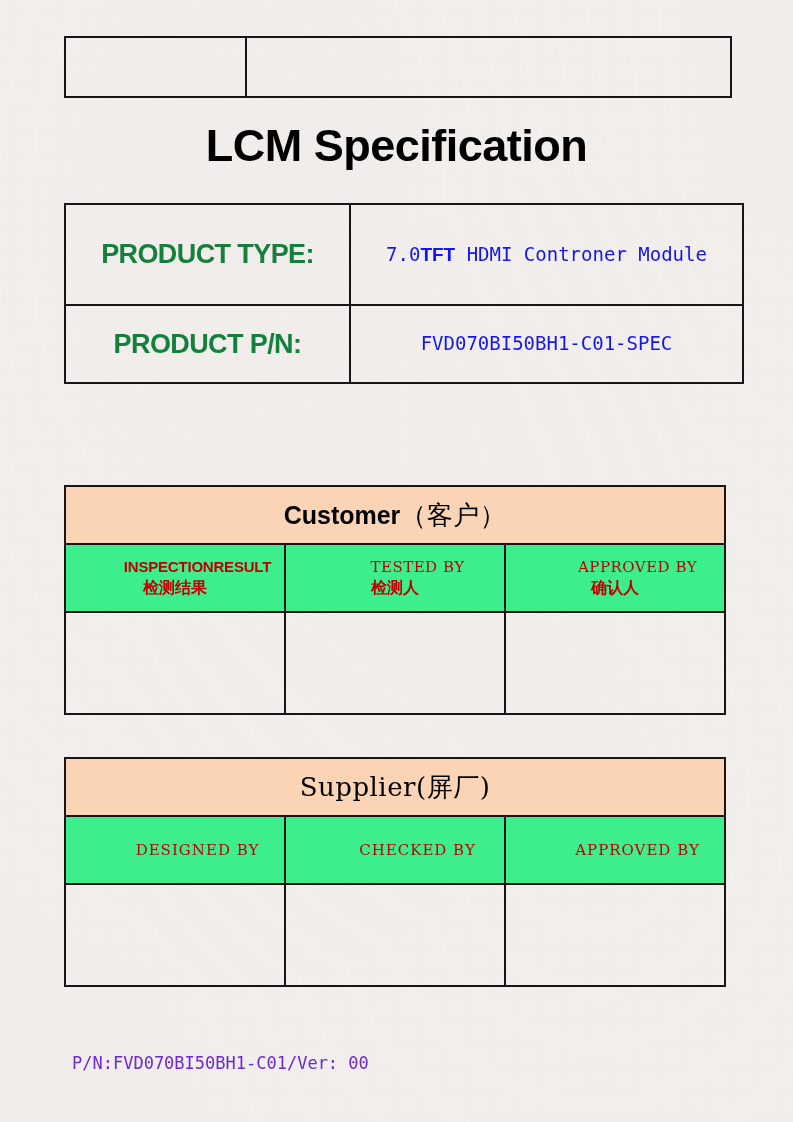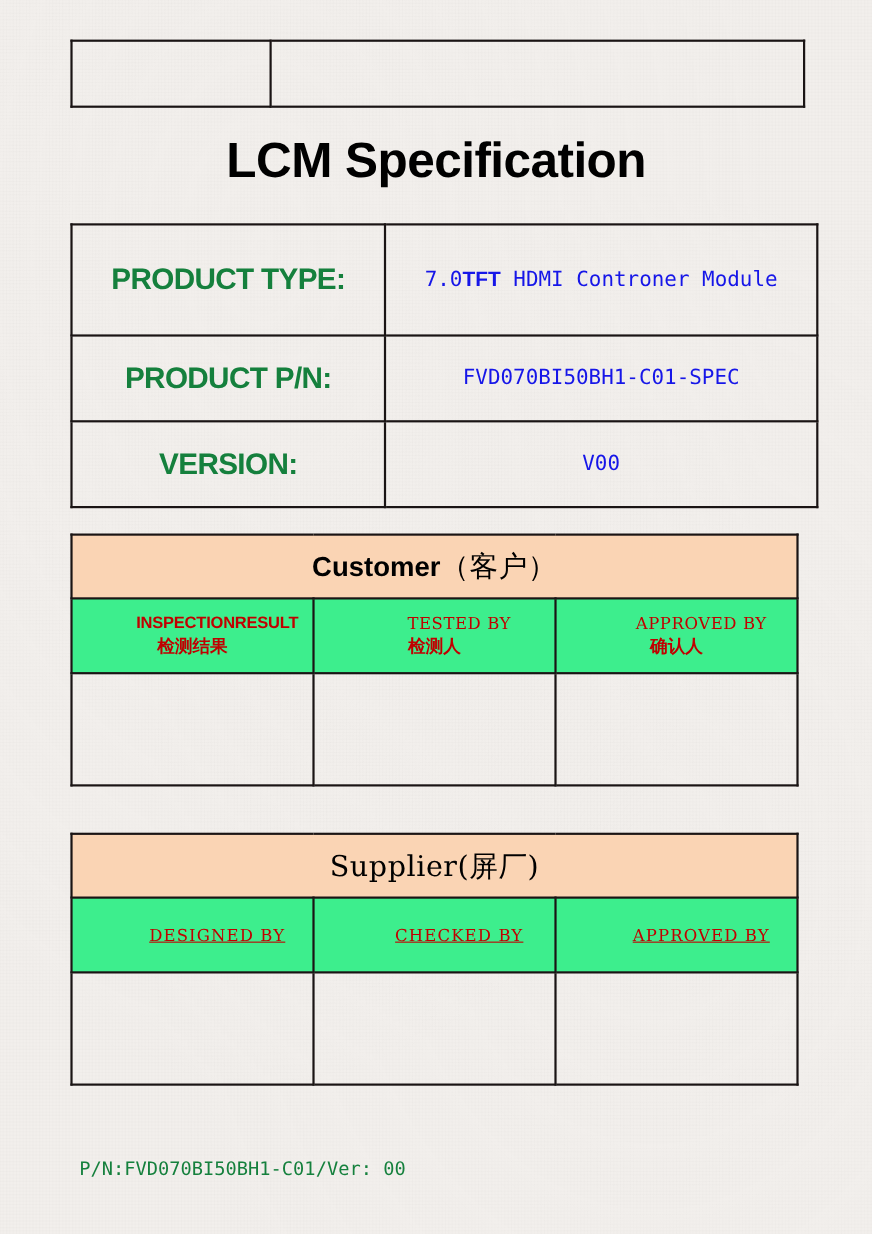--- a/index.html
+++ b/index.html
@@ -210,10 +210,6 @@
       <td class="label-cell">PRODUCT P/N:</td>
       <td class="value-cell">FVD070BI50BH1-C01-SPEC</td>
     </tr>
-    <tr>
-      <td class="label-cell">VERSION:</td>
-      <td class="value-cell">V00</td>
-    </tr>
   </tbody>
     </table>
 

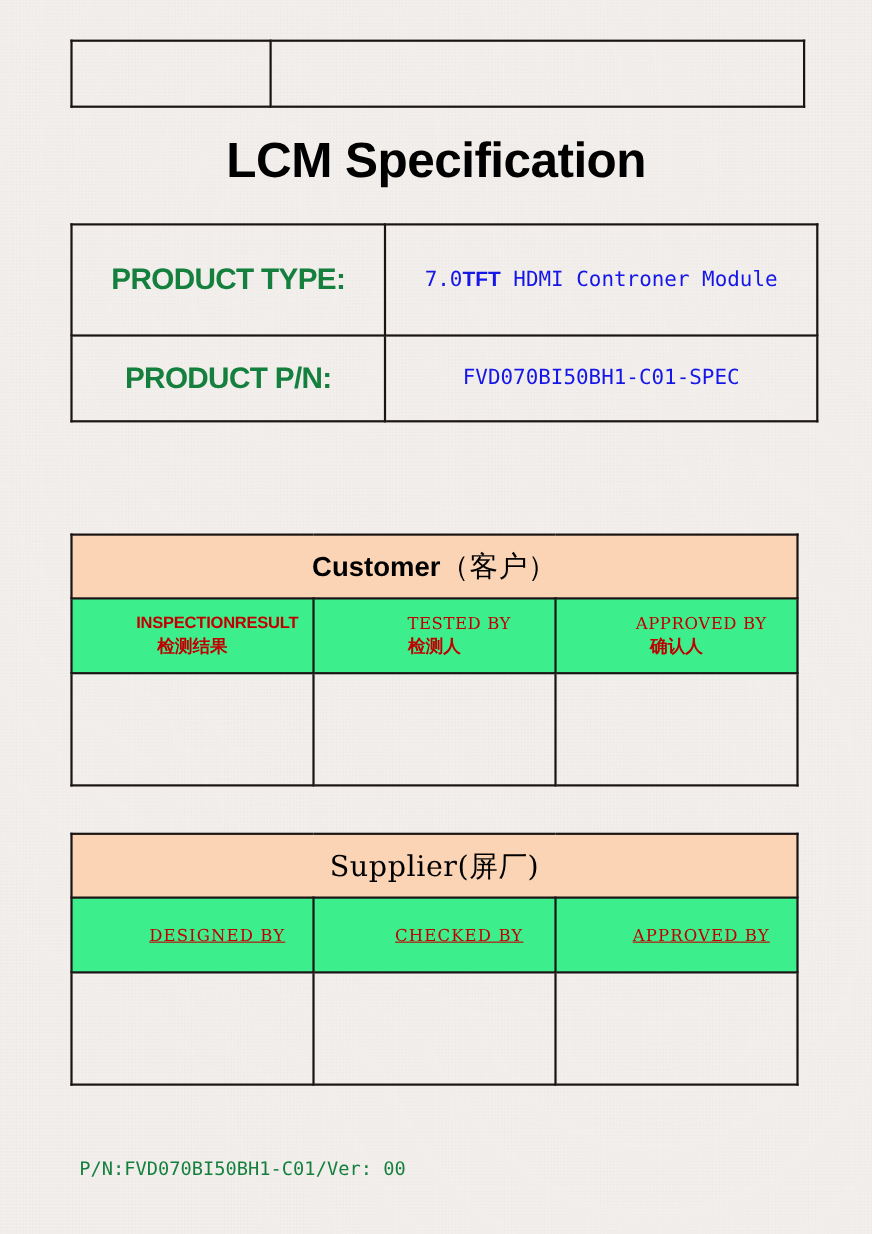--- a/index.html
+++ b/index.html
@@ -168,7 +168,6 @@
   #supplier-table td.col-head .col-head-en {
     font-size: 15px;
     letter-spacing: 1px;
-    text-decoration: underline;
   }
 
   

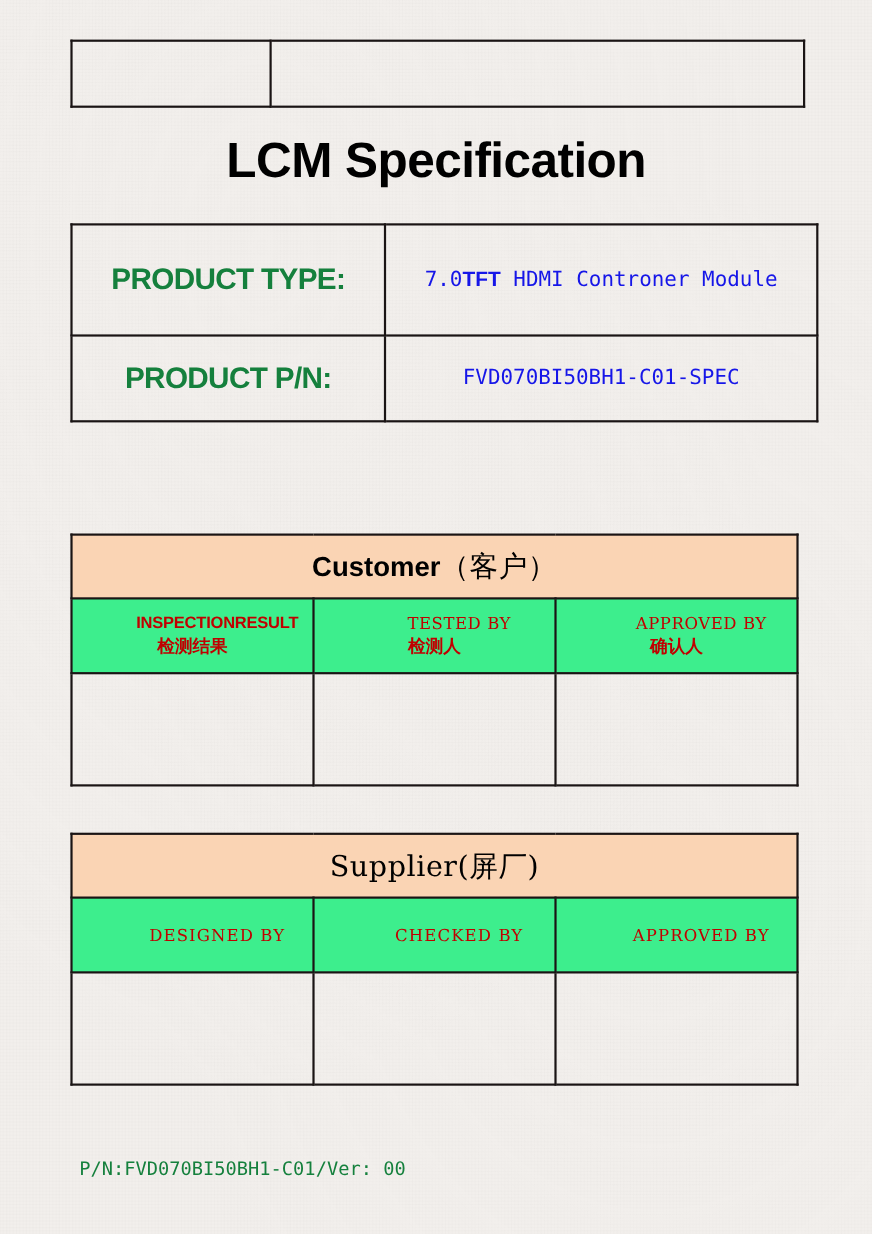--- a/index.html
+++ b/index.html
@@ -175,7 +175,7 @@
     position: absolute;
     left: 72px;
     top: 1053px;
-    color: #15803d;
+    color: #6d28d9;
     font-family: "DejaVu Sans Mono", "Liberation Mono", monospace;
     font-size: 17px;
     letter-spacing: 0px;

